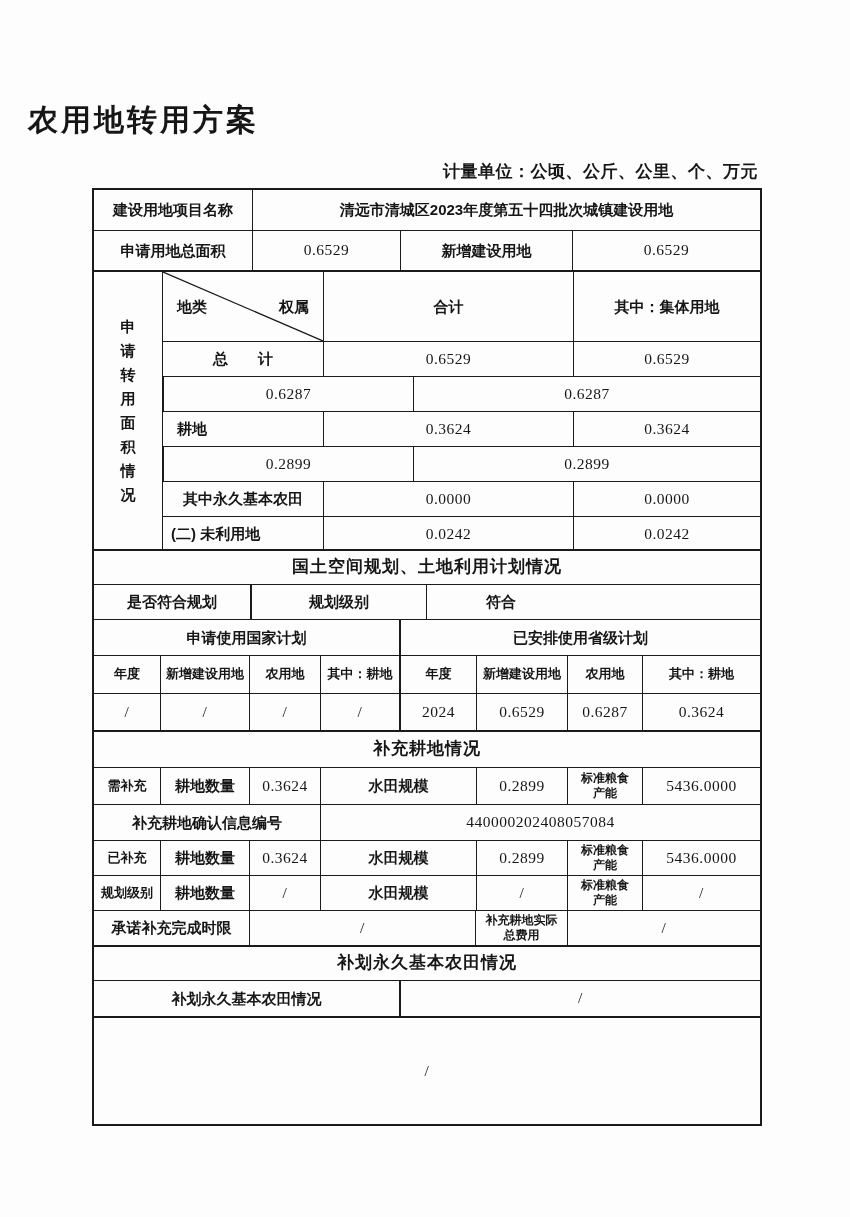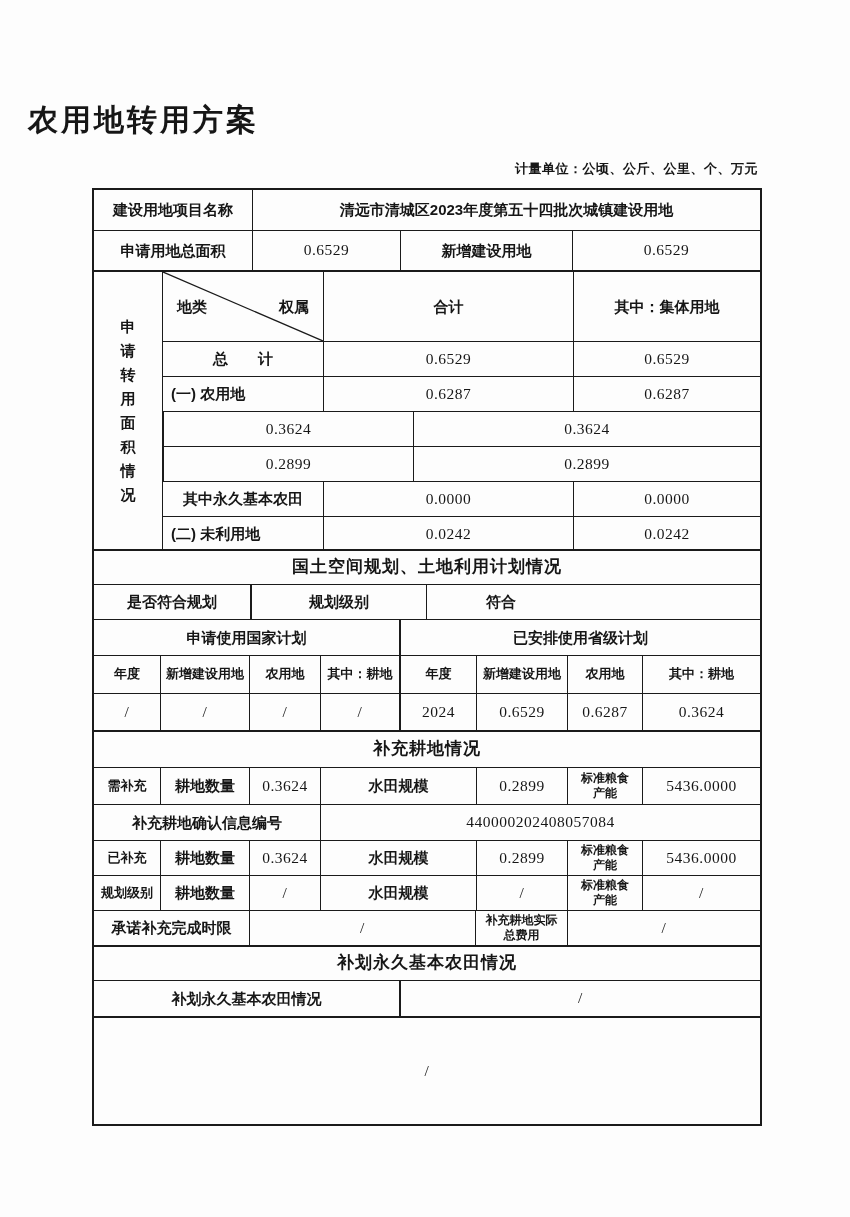--- a/index.html
+++ b/index.html
@@ -15,7 +15,7 @@
   }
   .unit {
     position:absolute; top:160px; left:92px; width:666px; text-align:right;
-    font-size:13px; font-weight:700; letter-spacing:0.5px;
+    font-size:17px; font-weight:700; letter-spacing:0.5px;
   }
   .tbl {
     position:absolute; top:188px; left:92px; width:666px;

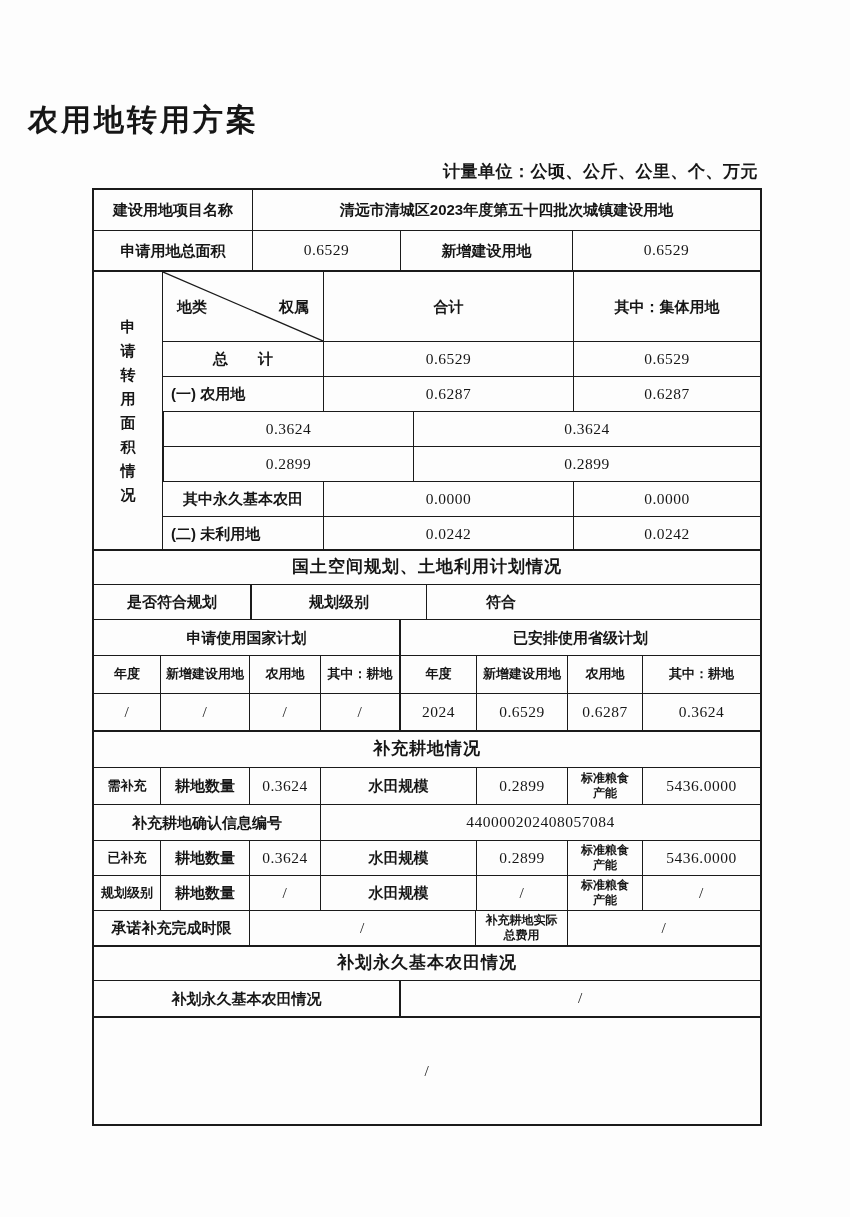--- a/index.html
+++ b/index.html
@@ -94,7 +94,6 @@
           <div class="c num grow">0.6529</div>
         </div>
         <div class="sr" style="height:35px">
-          <div class="c cf left" style="width:160px; padding-left:8px">(一) 农用地</div>
           <div class="c num" style="width:250px">0.6287</div>
           <div class="c num grow">0.6287</div>
         </div>

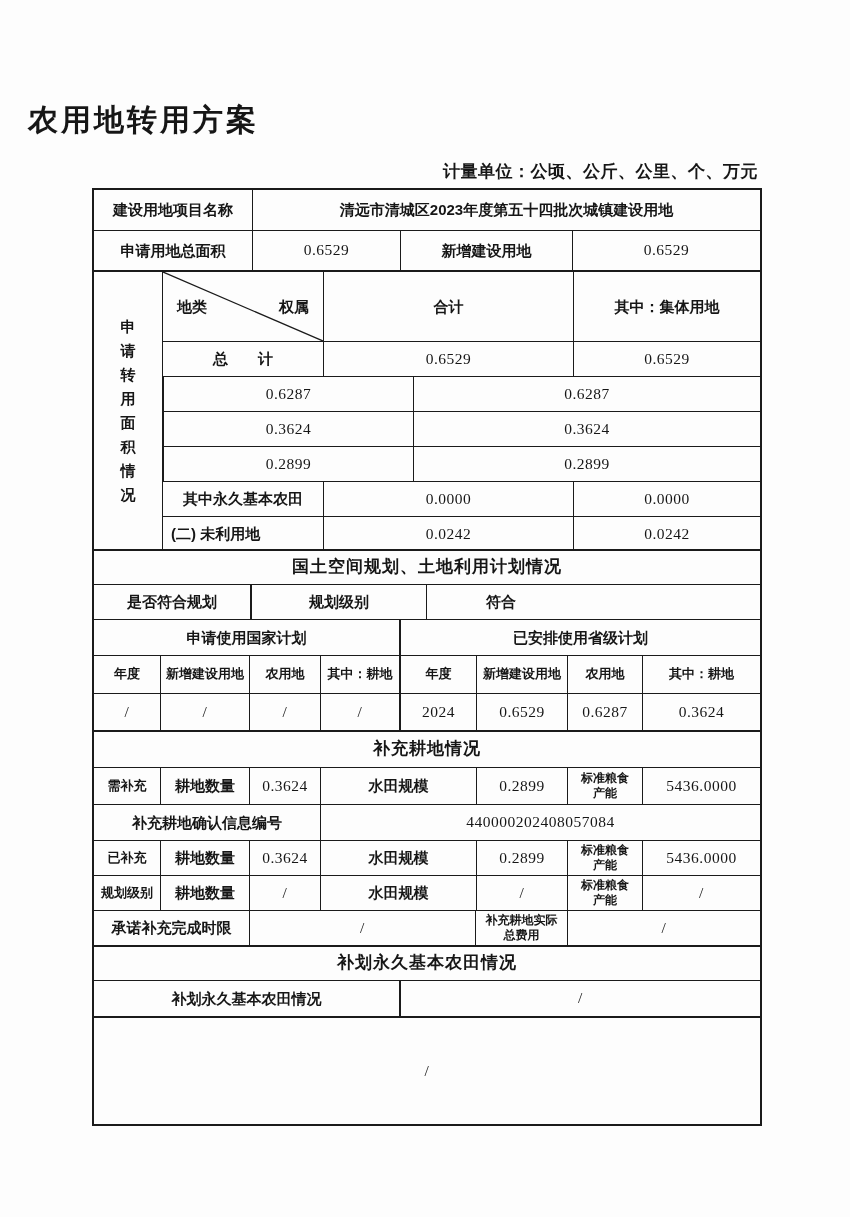--- a/index.html
+++ b/index.html
@@ -98,6 +98,7 @@
           <div class="c num grow">0.6287</div>
         </div>
         <div class="sr" style="height:35px">
+          <div class="c cf left" style="width:160px; padding-left:14px">耕地</div>
           <div class="c num" style="width:250px">0.3624</div>
           <div class="c num grow">0.3624</div>
         </div>

